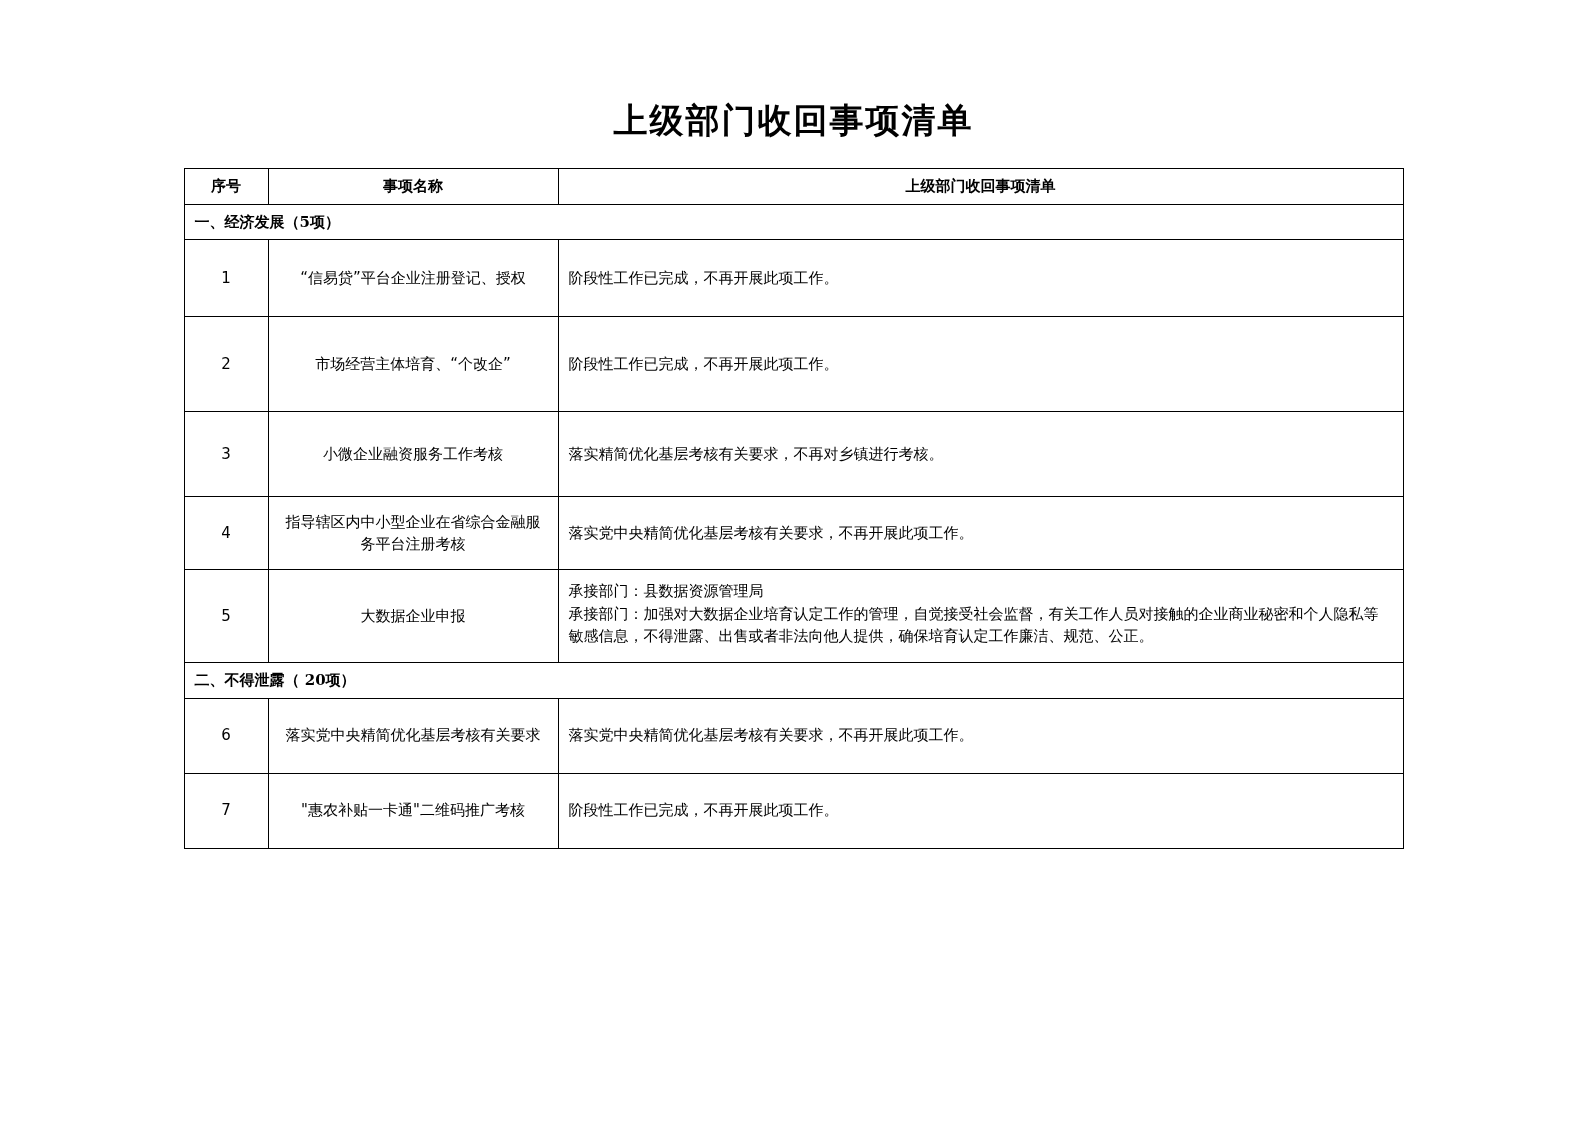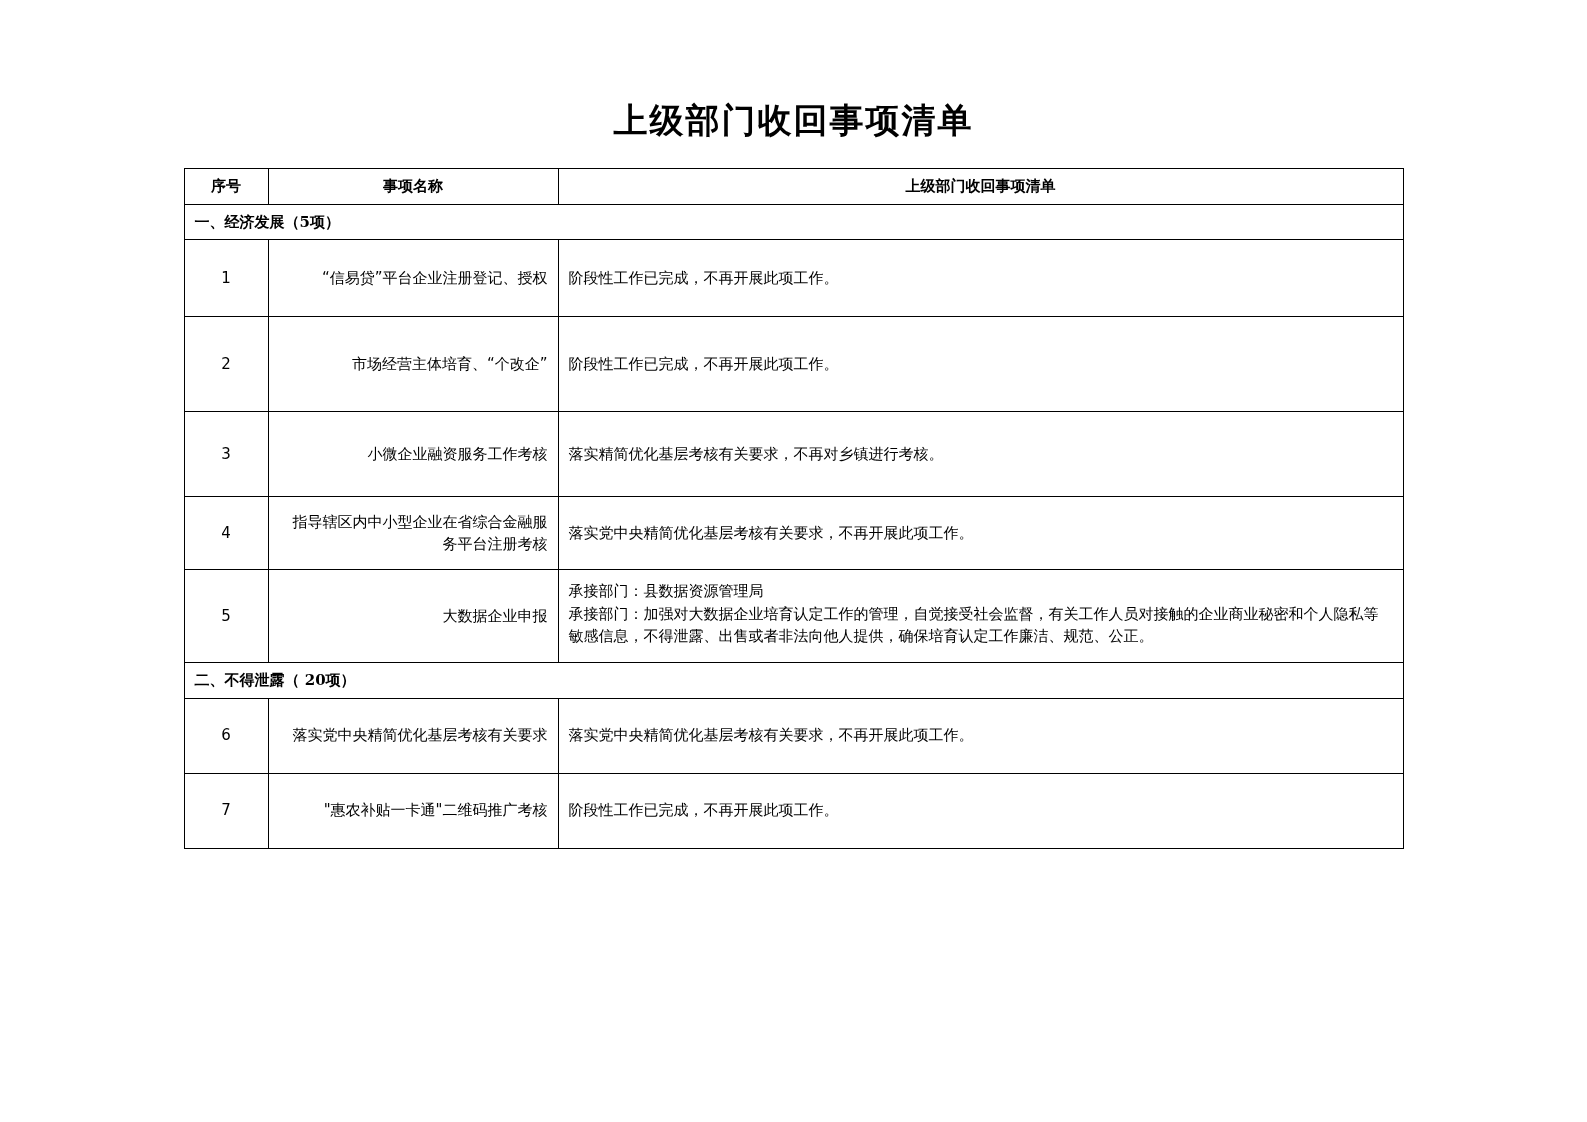--- a/index.html
+++ b/index.html
@@ -67,7 +67,7 @@
     font-size: 15px;
   }
   .cell-name {
-    text-align: right;
+    text-align: center;
     font-size: 15px;
     line-height: 1.6;
     word-break: break-all;

